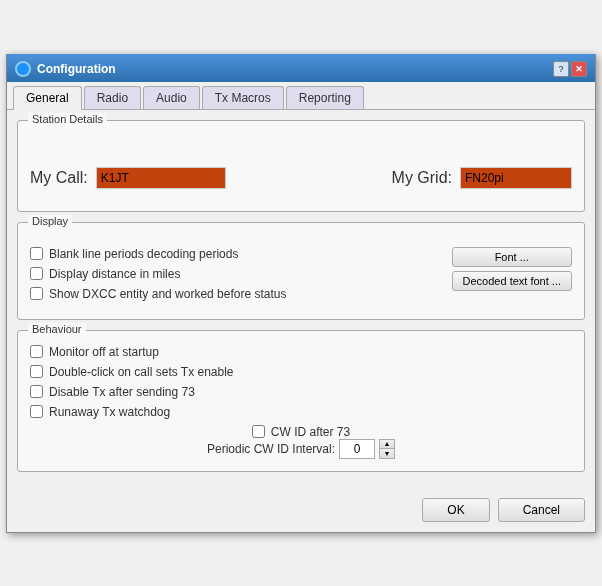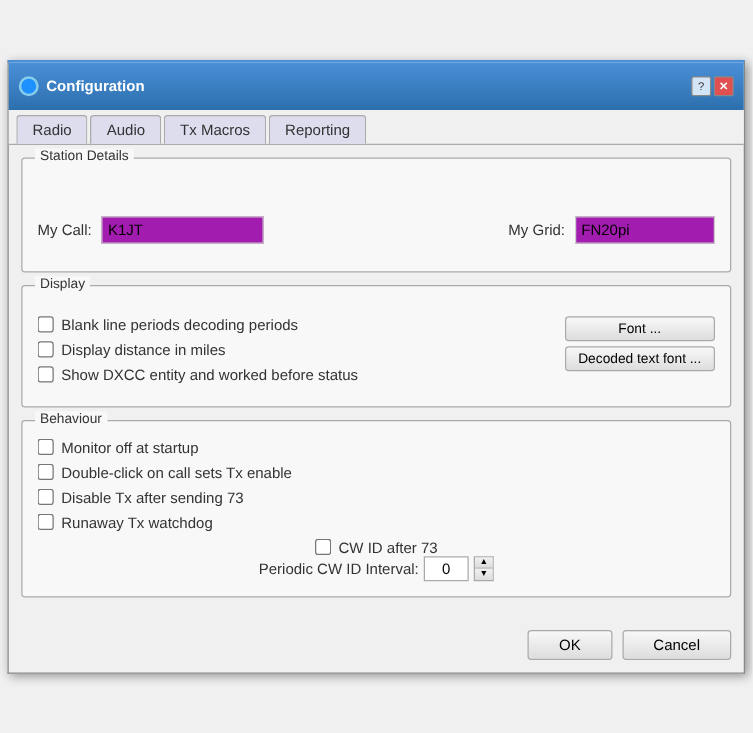--- a/index.html
+++ b/index.html
@@ -28,7 +28,7 @@
       display: flex;
       align-items: center;
       justify-content: space-between;
-      height: 38px;
+      height: 26px;
     }
     .title-bar-left {
       display: flex;

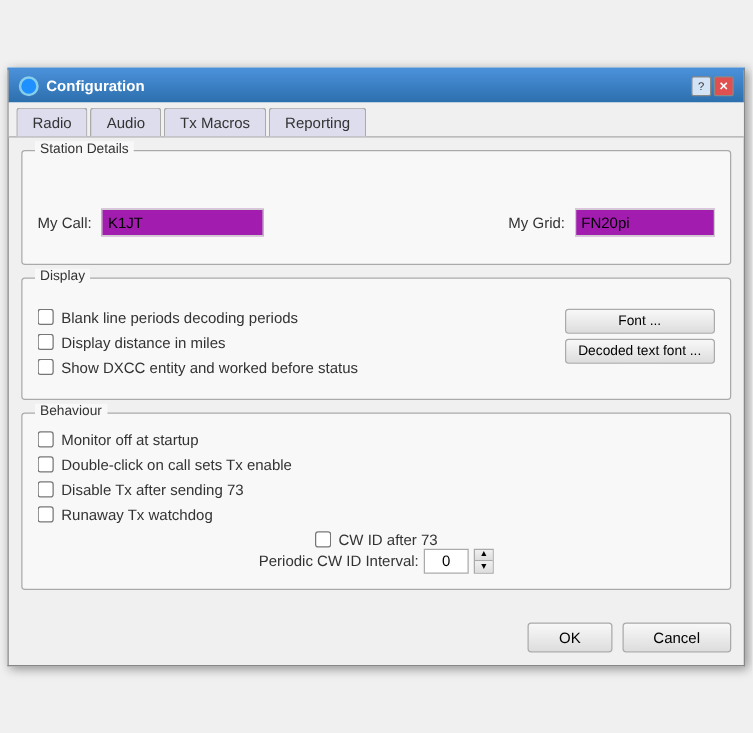--- a/index.html
+++ b/index.html
@@ -242,6 +242,7 @@
   </div>
 
   <div class="tab-bar">
+    <div class="tab active">General</div>
     <div class="tab">Radio</div>
     <div class="tab">Audio</div>
     <div class="tab">Tx Macros</div>

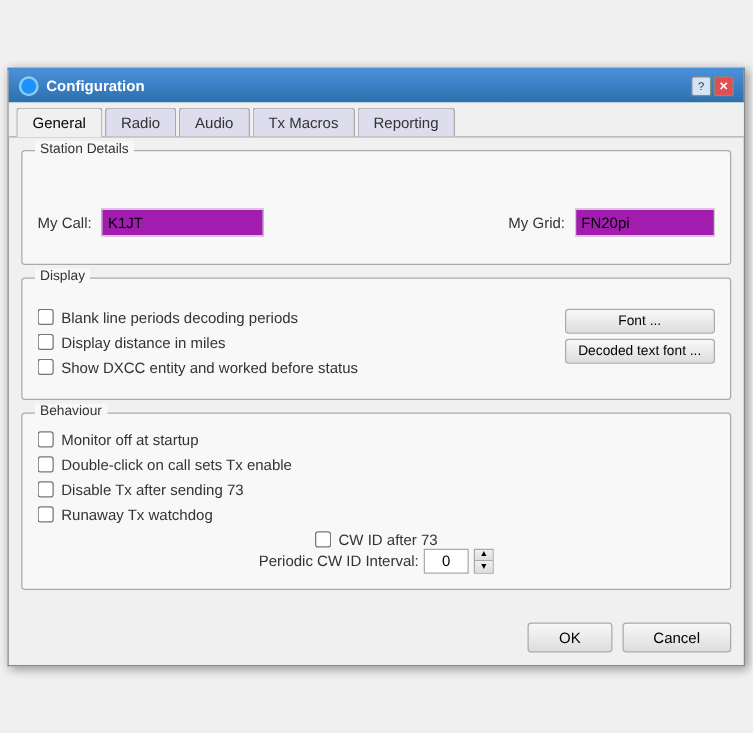--- a/index.html
+++ b/index.html
@@ -117,7 +117,7 @@
       padding: 20px 0 10px 0;
     }
     .field-label {
-      font-size: 12px;
+      font-size: 16px;
       color: #333;
     }
     .pink-input {

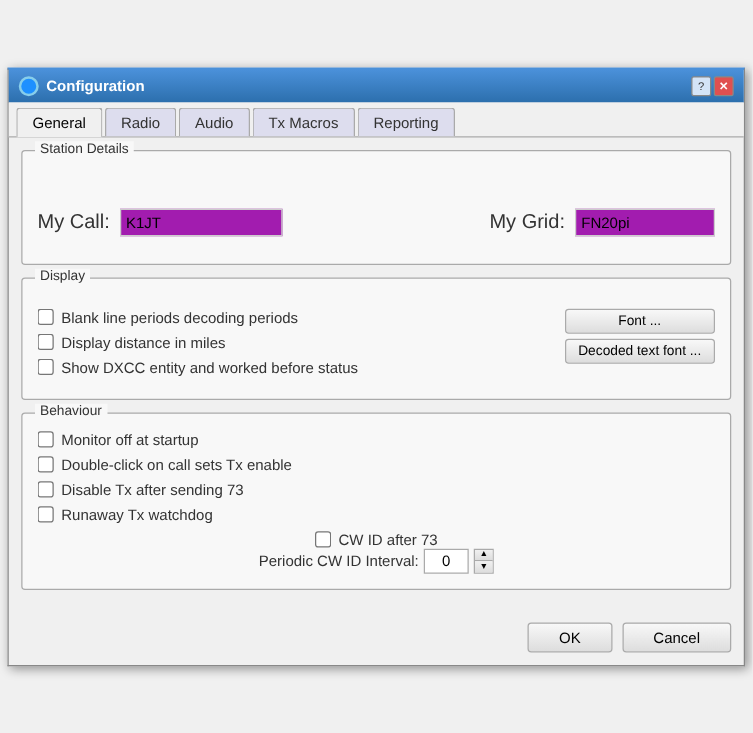--- a/index.html
+++ b/index.html
@@ -121,7 +121,7 @@
       color: #333;
     }
     .pink-input {
-      background: #a21caf;
+      background: #c2410c;
       border: 1px solid #ccc;
       height: 22px;
       font-size: 12px;

